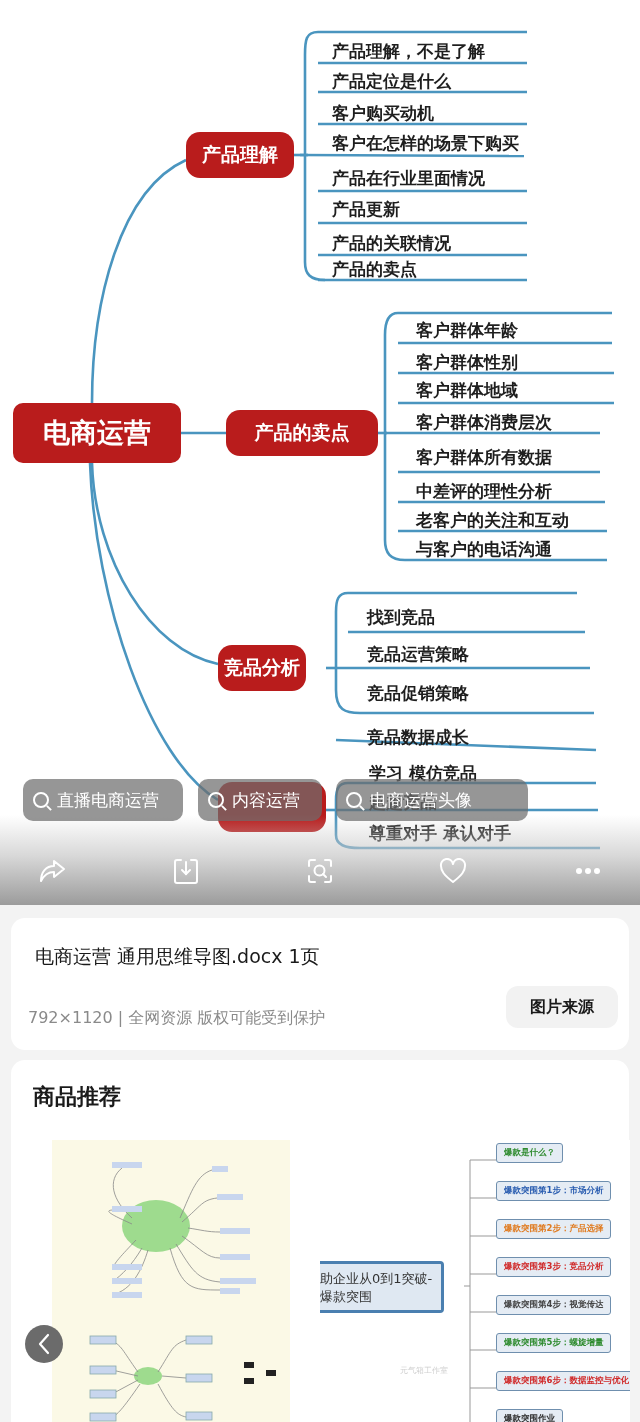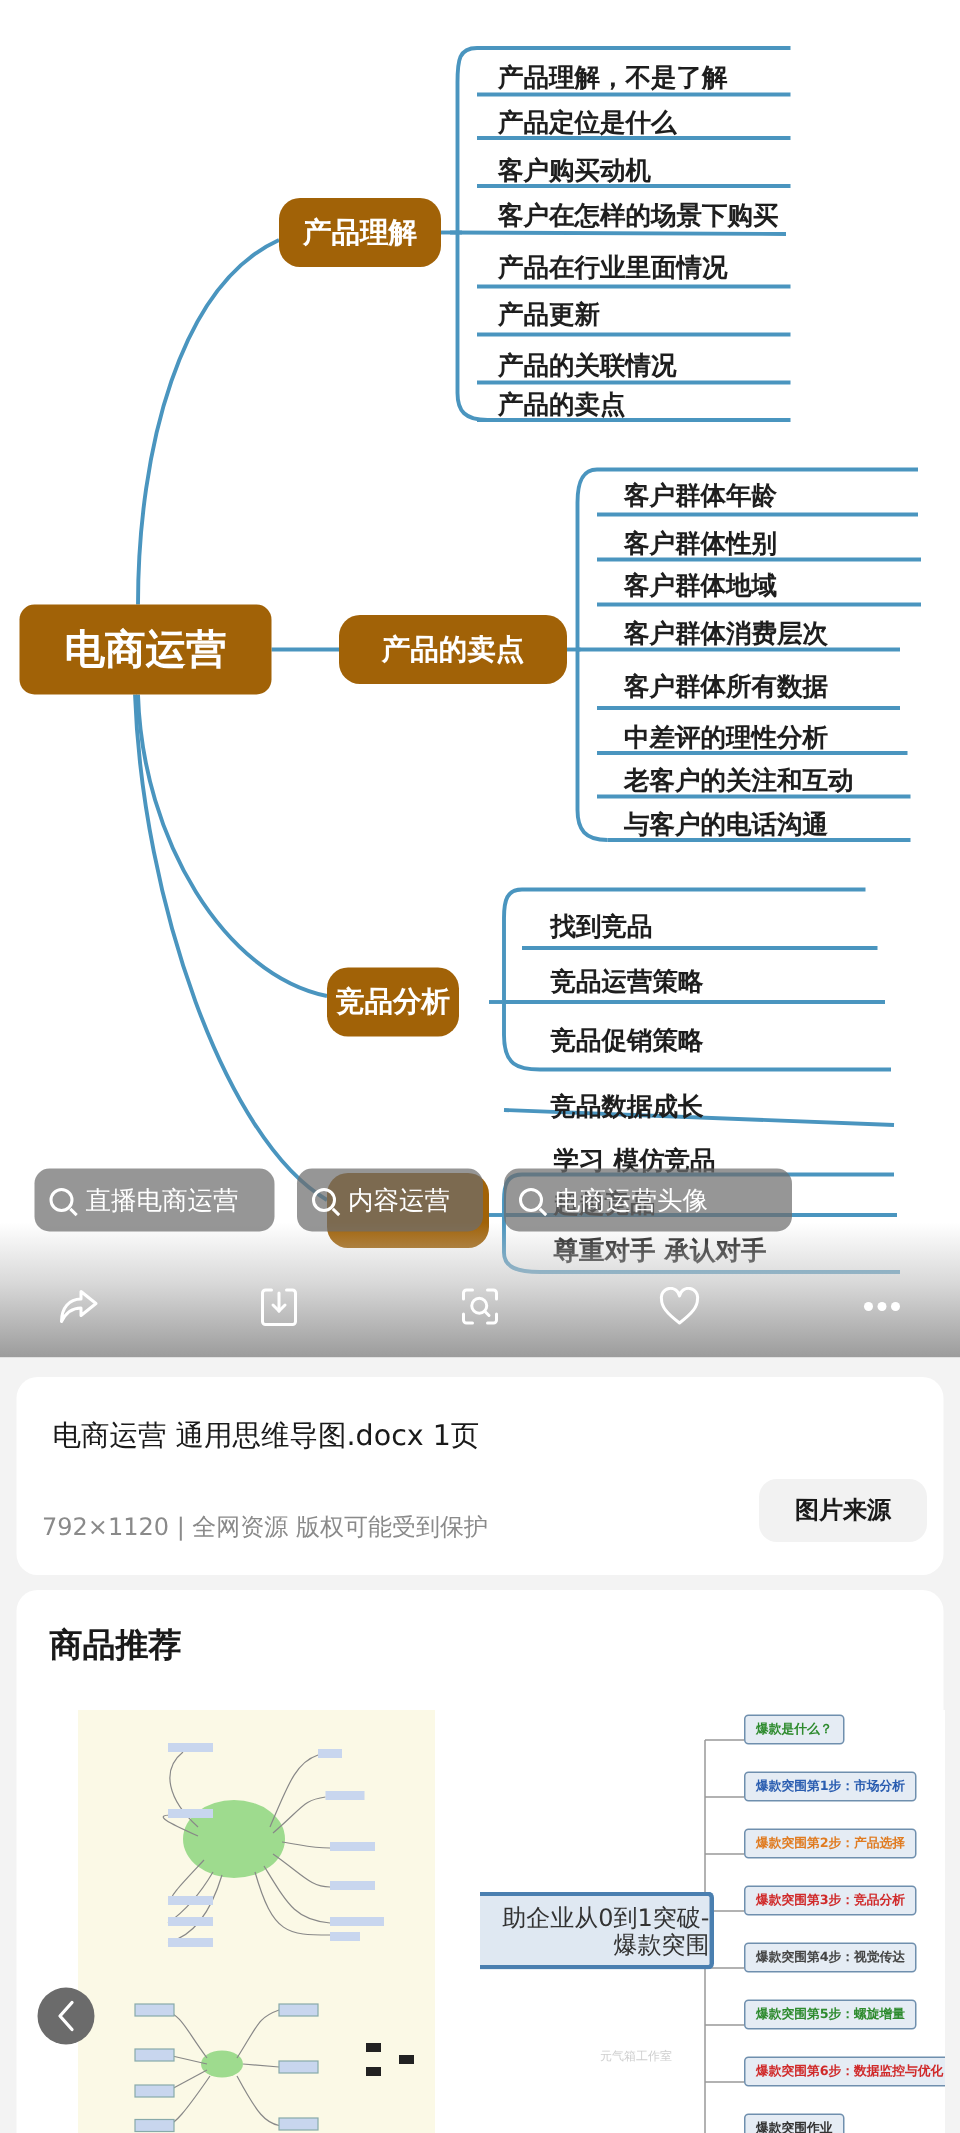--- a/index.html
+++ b/index.html
@@ -6,7 +6,7 @@
   html, body { width: 640px; height: 1422px; overflow: hidden; background: #f3f3f3; font-family: "DejaVu Sans", "Liberation Sans", sans-serif; }
   .viewer { position: absolute; left: 0; top: 0; width: 640px; height: 905px; background: #ffffff; overflow: hidden; }
   .mm-svg { position: absolute; left: 0; top: 0; }
-  .node { position: absolute; background: #a16207; color: #ffffff; font-weight: bold; border-radius: 14px; display: flex; align-items: center; justify-content: center; }
+  .node { position: absolute; background: #b91c1c; color: #ffffff; font-weight: bold; border-radius: 14px; display: flex; align-items: center; justify-content: center; }
   .node.root { left: 13px; top: 403px; width: 168px; height: 60px; font-size: 27px; border-radius: 10px; }
   .node.b1 { left: 186px; top: 132px; width: 108px; height: 46px; font-size: 19px; }
   .node.b2 { left: 226px; top: 410px; width: 152px; height: 46px; font-size: 19px; }

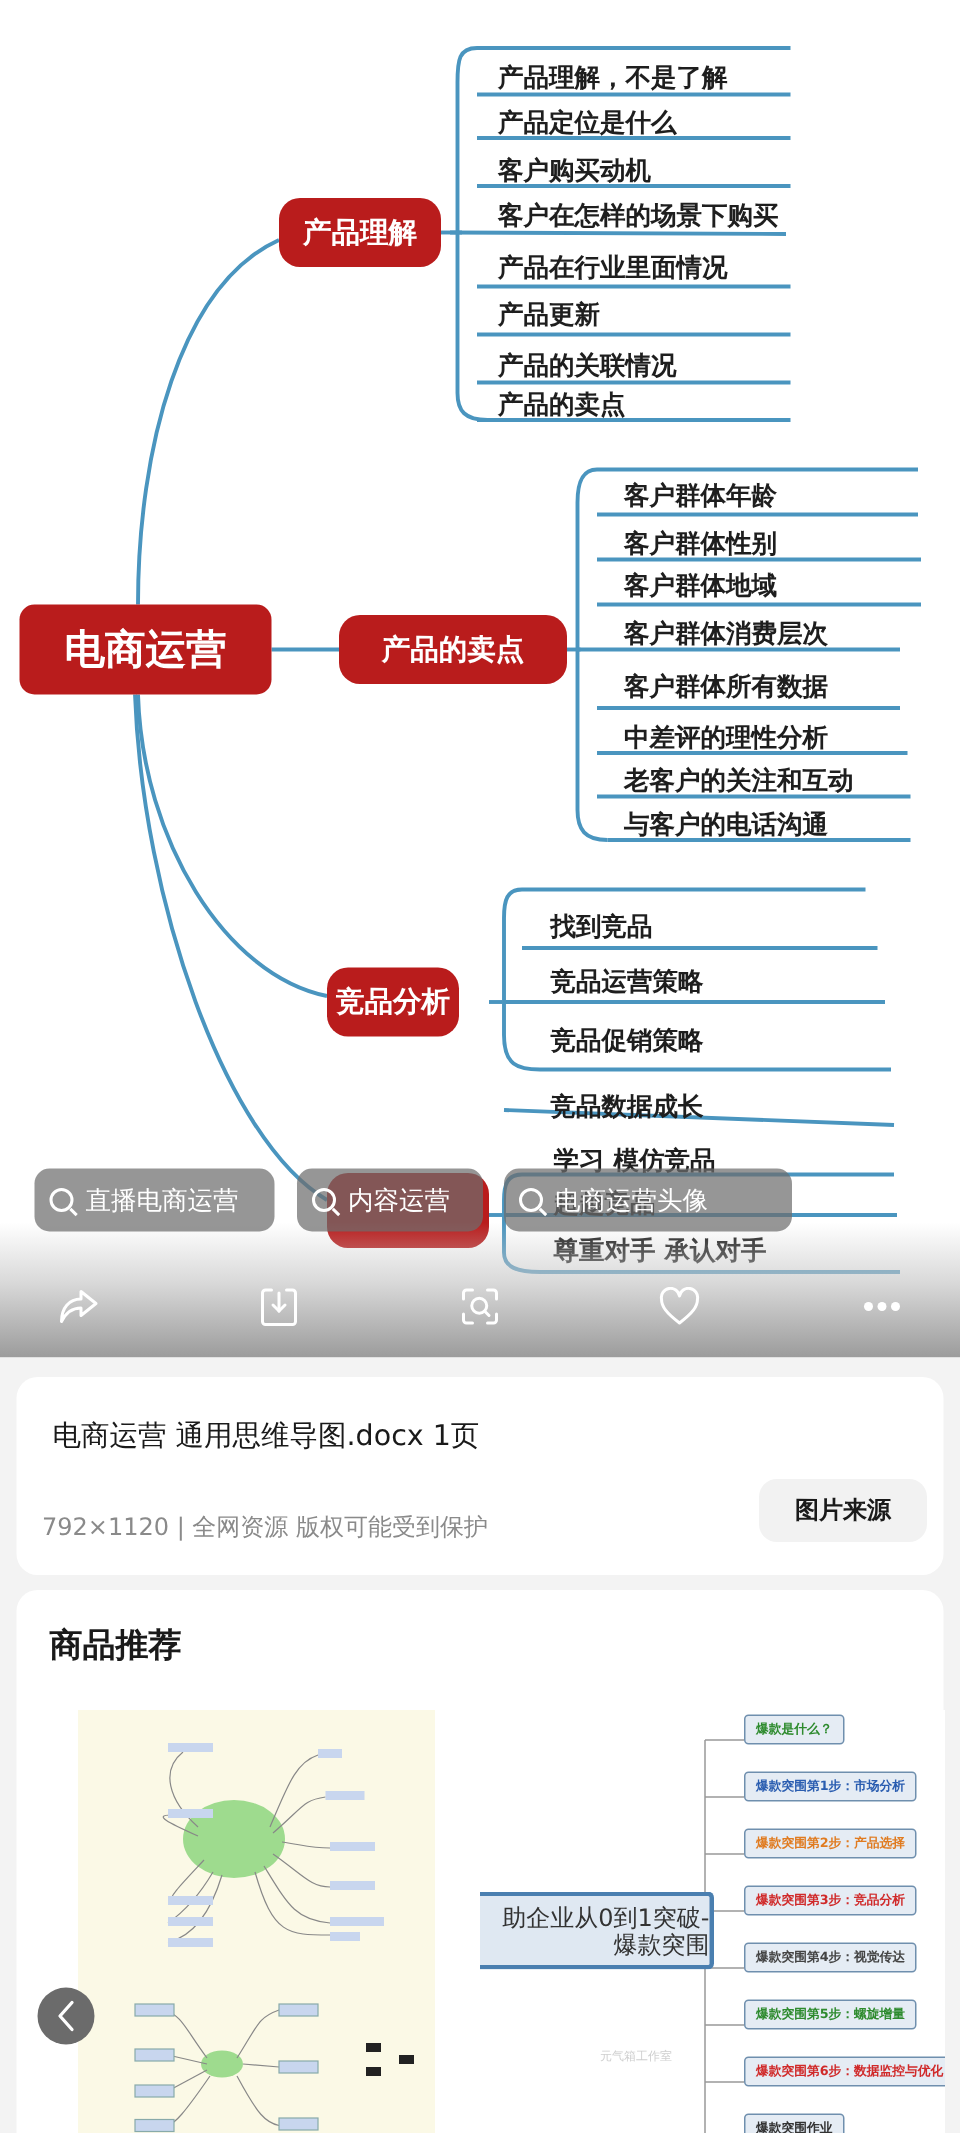--- a/index.html
+++ b/index.html
@@ -29,7 +29,7 @@
   .thumb1 { position: absolute; left: 52px; top: 1140px; width: 238px; height: 282px; background: #fbf9e6; overflow: hidden; }
   .thumb2 { position: absolute; left: 320px; top: 1140px; width: 310px; height: 282px; background: #ffffff; overflow: hidden; }
   .prev-btn { position: absolute; left: 25px; top: 1325px; width: 38px; height: 38px; border-radius: 50%; background: #6b6b6b; display: flex; align-items: center; justify-content: center; }
-  .t2-center { position: absolute; left: 0; top: 121px; width: 156px; height: 52px; border: 3px solid #4a7fb0; border-left: none; background: #dfe8f2; border-radius: 0 4px 4px 0; font-size: 16px; color: #333; text-align: right; line-height: 18px; padding-top: 6px; }
+  .t2-center { position: absolute; left: 0; top: 121px; width: 124px; height: 52px; border: 3px solid #4a7fb0; border-left: none; background: #dfe8f2; border-radius: 0 4px 4px 0; font-size: 13px; color: #333; text-align: left; line-height: 18px; padding-top: 6px; }
   .t2-item { position: absolute; left: 176px; height: 20px; border: 1.5px solid #6f8fae; border-radius: 3px; background: #e5ecf4; font-size: 8.5px; font-weight: bold; display: flex; align-items: center; padding: 0 7px; white-space: nowrap; }
   .t2-watermark { position: absolute; left: 80px; top: 225px; font-size: 8px; color: #cfcfcf; }
 </style>

